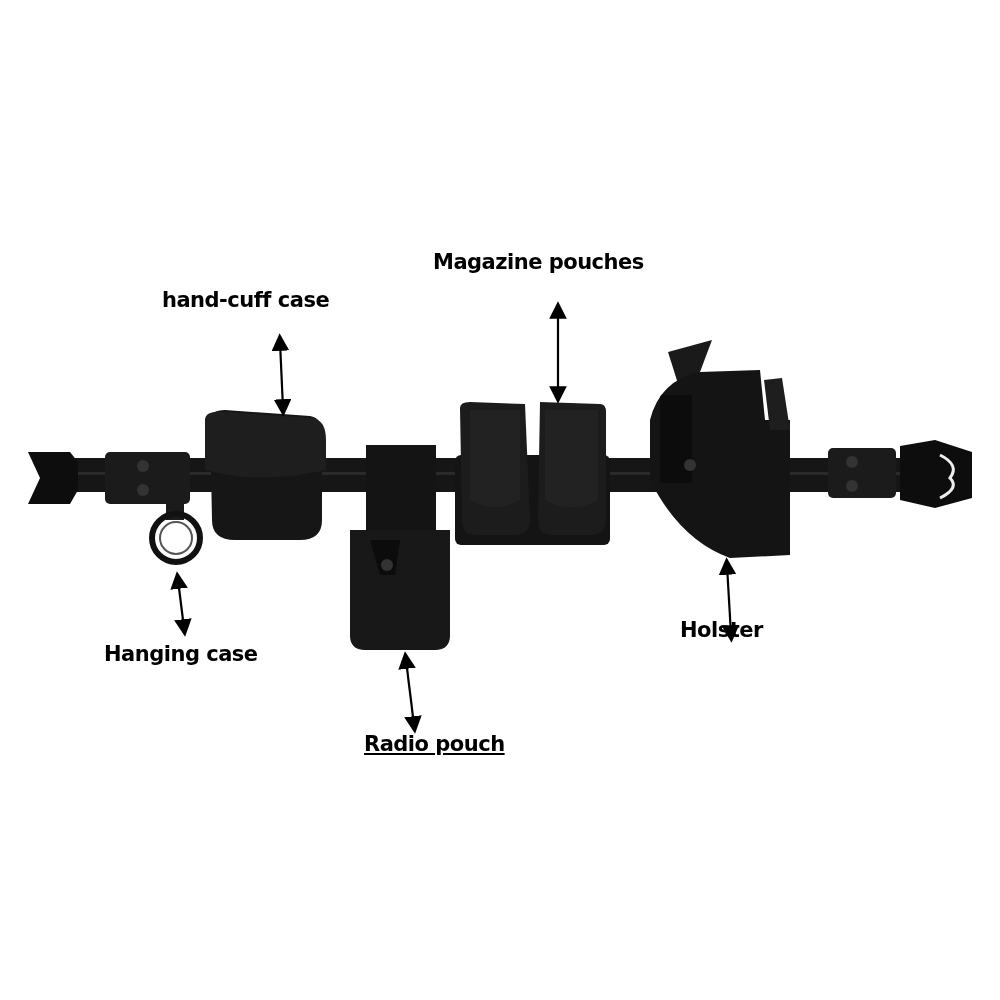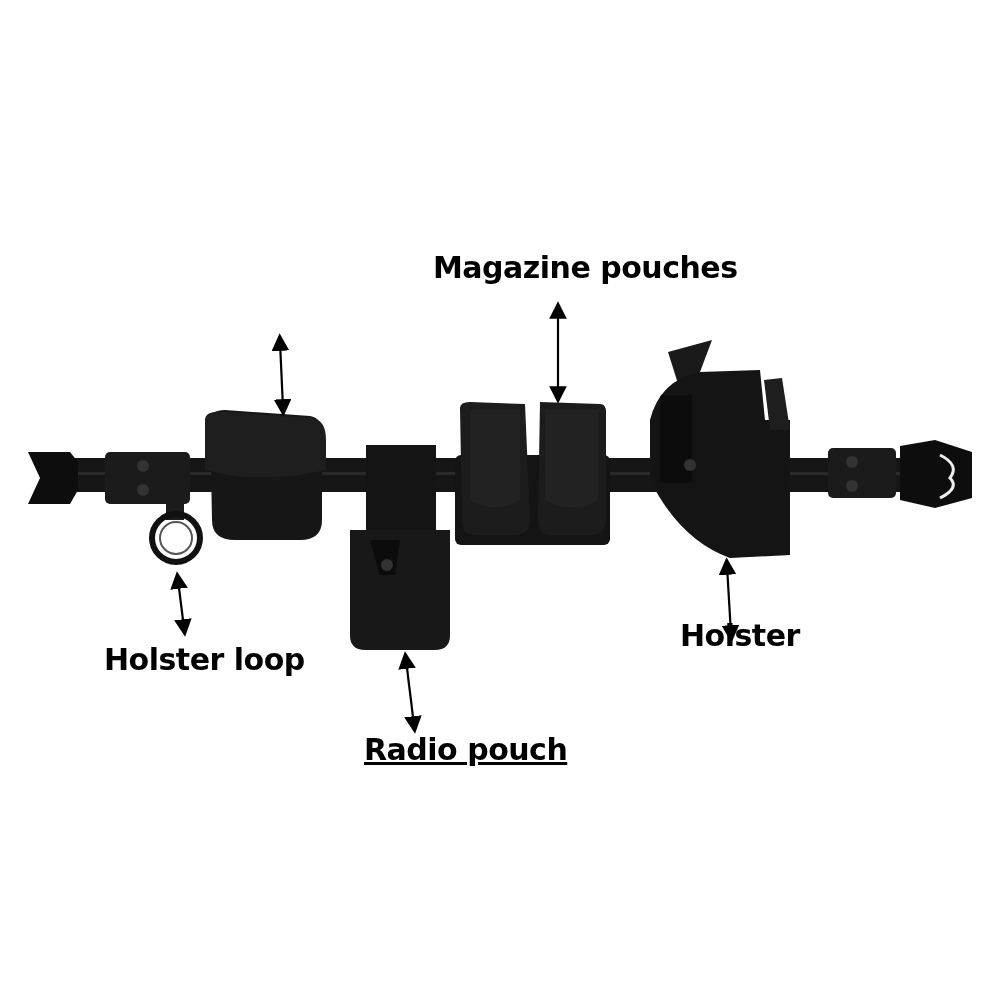--- a/index.html
+++ b/index.html
@@ -4,7 +4,7 @@
 <style>
   html,body{margin:0;padding:0;background:#fff;}
   #canvas{position:relative;width:1000px;height:1000px;background:#fff;overflow:hidden;font-family:"DejaVu Sans",sans-serif;}
-  .label{position:absolute;font-weight:bold;font-size:30px;color:#000;white-space:nowrap;letter-spacing:-0.5px;text-align:center;}
+  .label{position:absolute;font-weight:bold;font-size:21px;color:#000;white-space:nowrap;letter-spacing:-0.5px;text-align:center;}
   svg{position:absolute;left:0;top:0;}
 </style>
 </head>

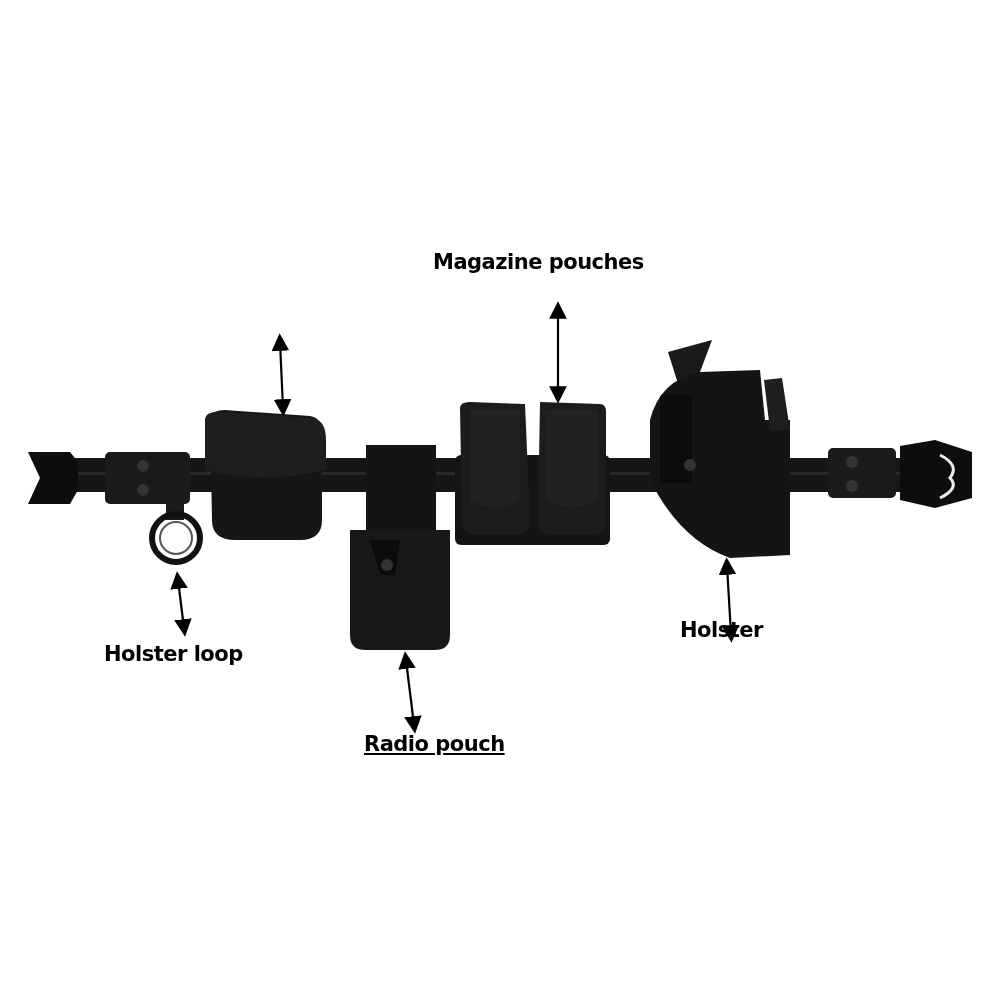--- a/index.html
+++ b/index.html
@@ -81,6 +81,7 @@
     </g>
   </svg>
 
+  <div class="label" style="left:162px;top:288px;">hand-cuff case</div>
   <div class="label" style="left:433px;top:250px;">Magazine pouches</div>
   <div class="label" style="left:104px;top:642px;">Holster loop</div>
   <div class="label" style="left:364px;top:732px;text-decoration:underline;">Radio pouch</div>

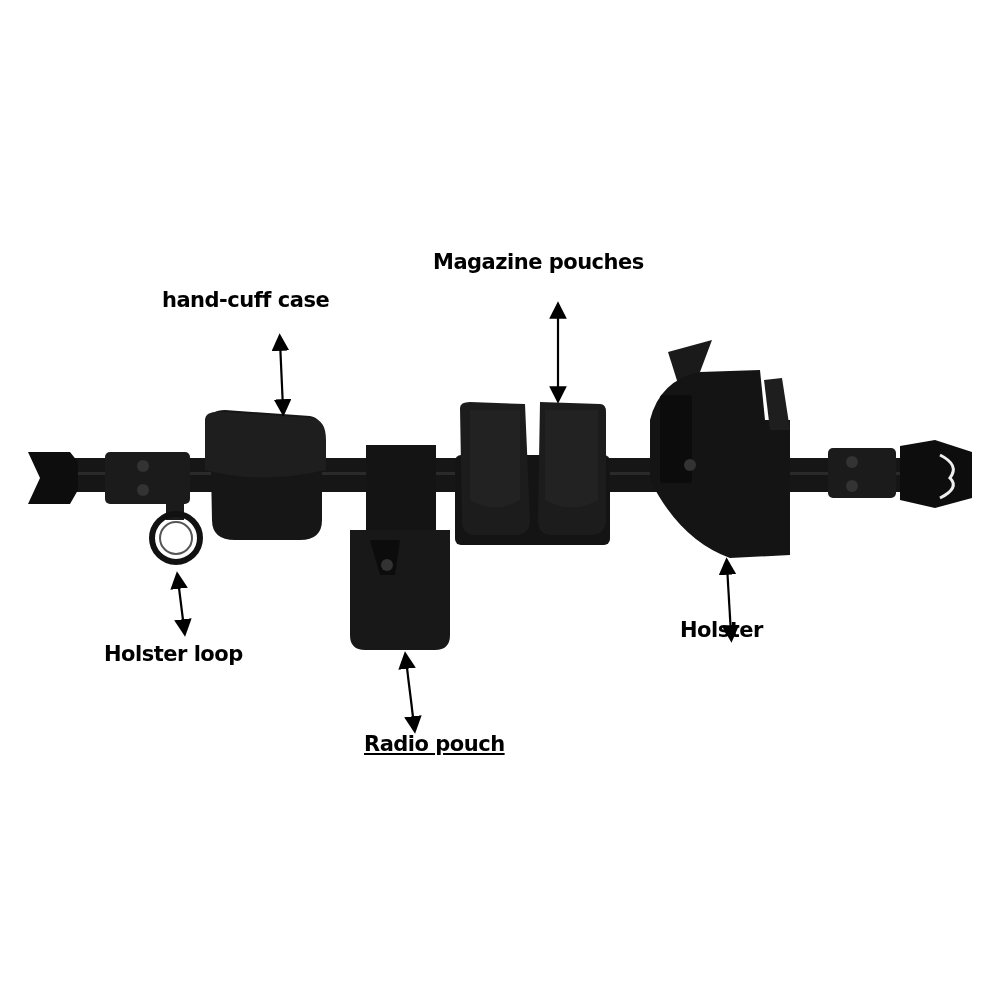--- a/index.html
+++ b/index.html
@@ -83,7 +83,7 @@
 
   <div class="label" style="left:162px;top:288px;">hand-cuff case</div>
   <div class="label" style="left:433px;top:250px;">Magazine pouches</div>
-  <div class="label" style="left:104px;top:642px;">Holster loop</div>
+  <div class="label" style="left:104px;top:642px;">Hanging case</div>
   <div class="label" style="left:364px;top:732px;text-decoration:underline;">Radio pouch</div>
   <div class="label" style="left:680px;top:618px;">Holster</div>
 </div>

